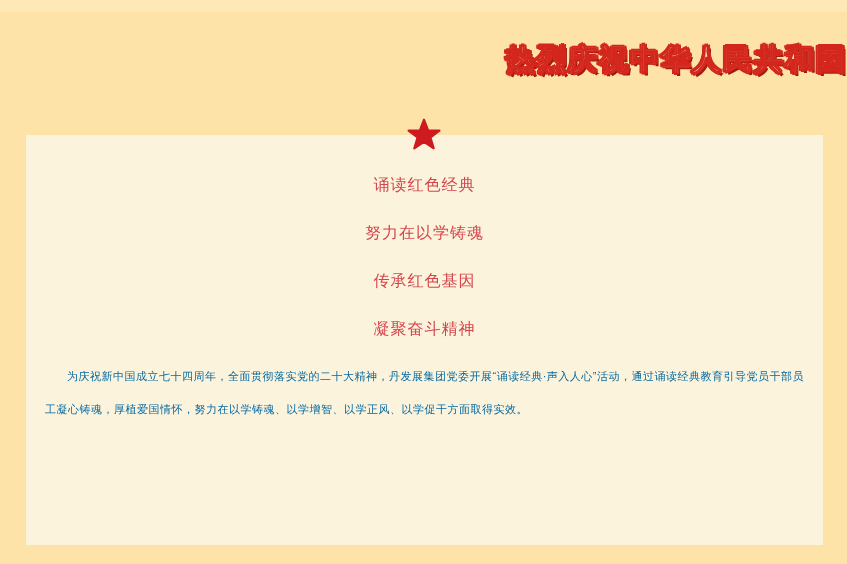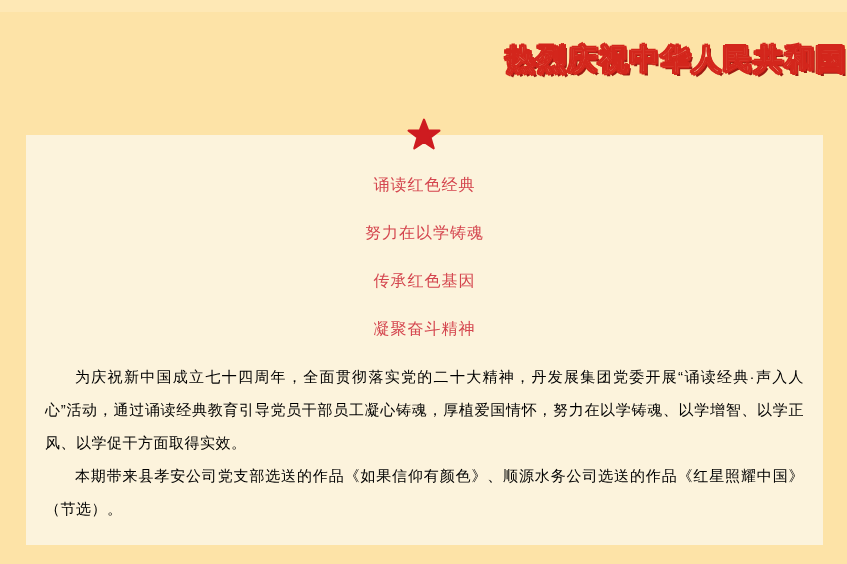--- a/index.html
+++ b/index.html
@@ -71,10 +71,10 @@
   }
   .body-text {
     padding: 7px 19px 0 19px;
-    font-size: 15px;
+    font-size: 11px;
     line-height: 33px;
     letter-spacing: 0.5px;
-    color: #000000;
+    color: #0369a1;
     text-align: justify;
   }
   .body-text p {

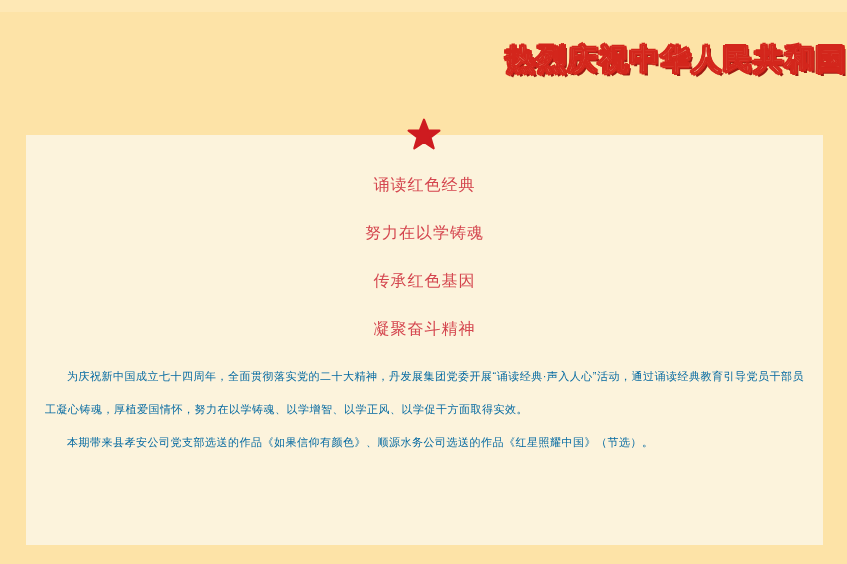--- a/index.html
+++ b/index.html
@@ -108,7 +108,6 @@
 
     <div class="body-text">
       <p>为庆祝新中国成立七十四周年，全面贯彻落实党的二十大精神，丹发展集团党委开展“诵读经典·声入人心”活动，通过诵读经典教育引导党员干部员工凝心铸魂，厚植爱国情怀，努力在以学铸魂、以学增智、以学正风、以学促干方面取得实效。</p>
-      <p>本期带来县孝安公司党支部选送的作品《如果信仰有颜色》、顺源水务公司选送的作品《红星照耀中国》（节选）。</p>
     </div>
 
   </div>

